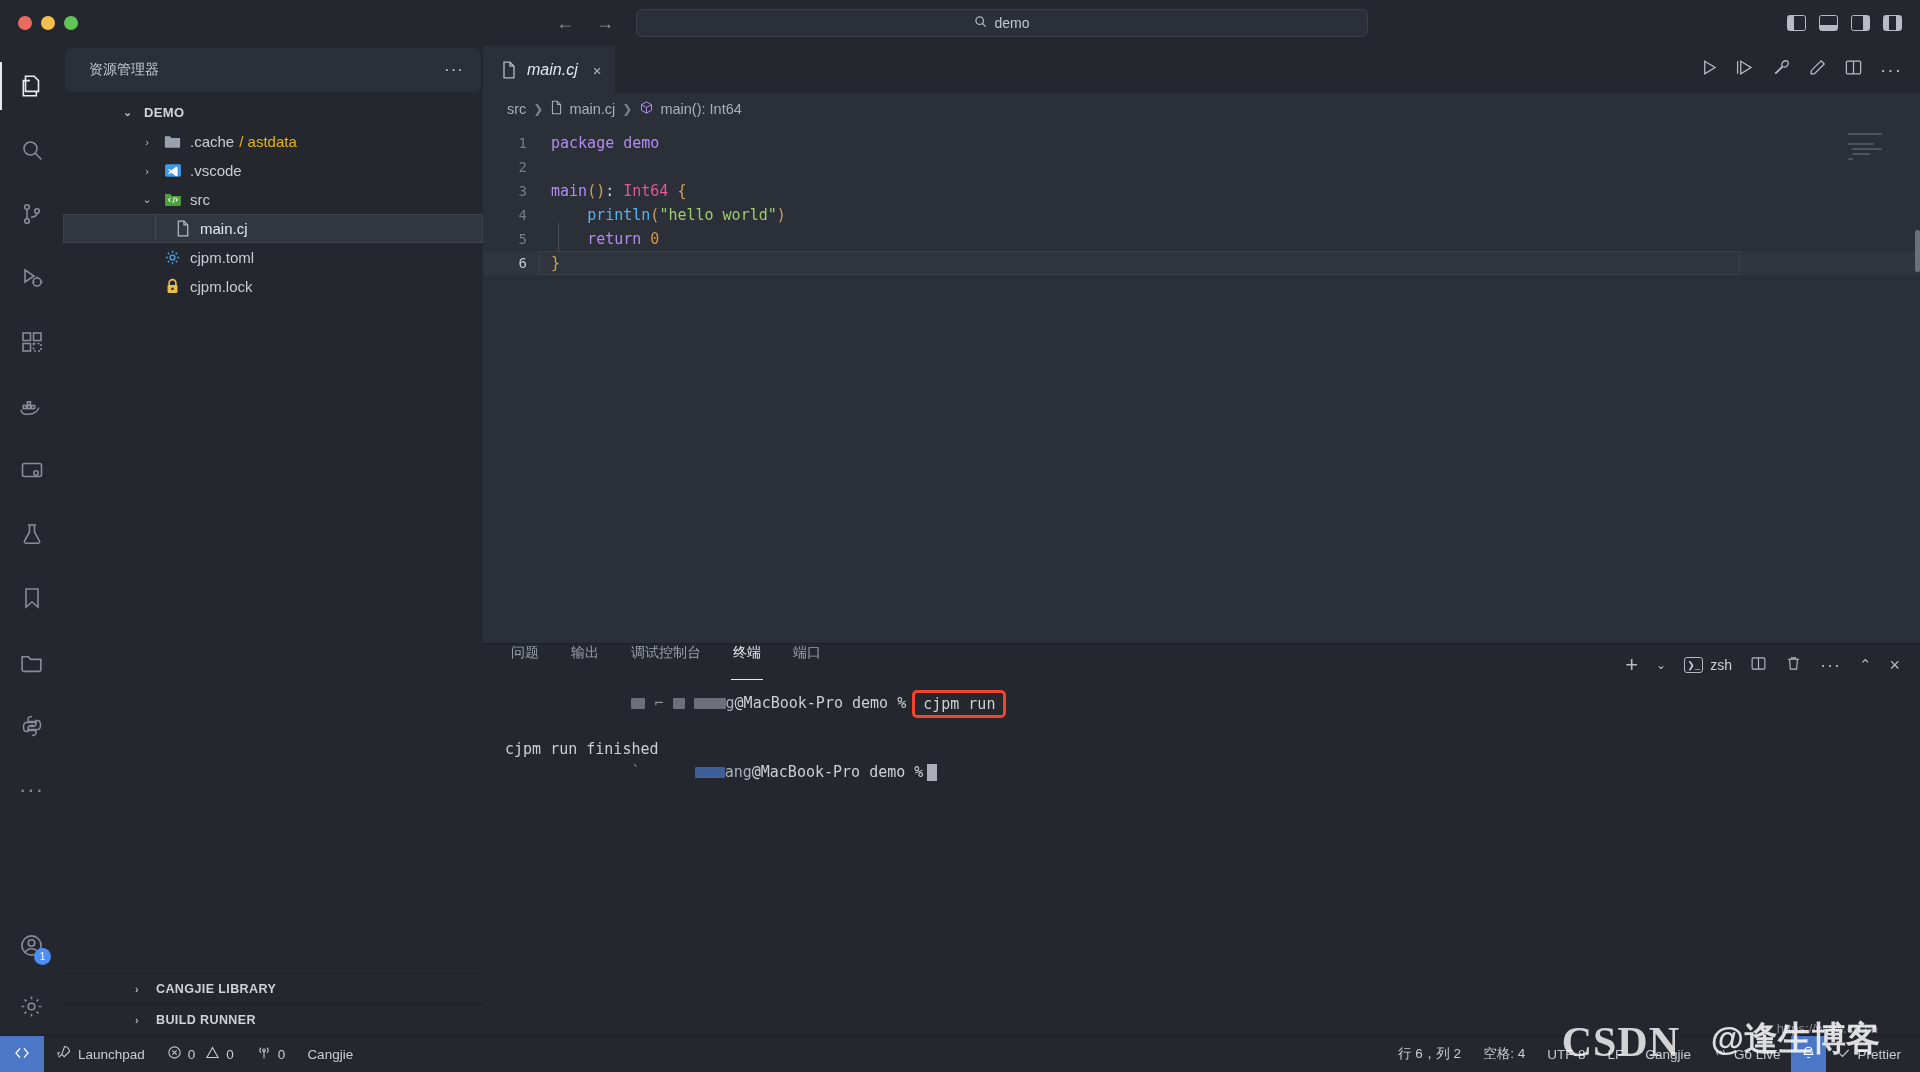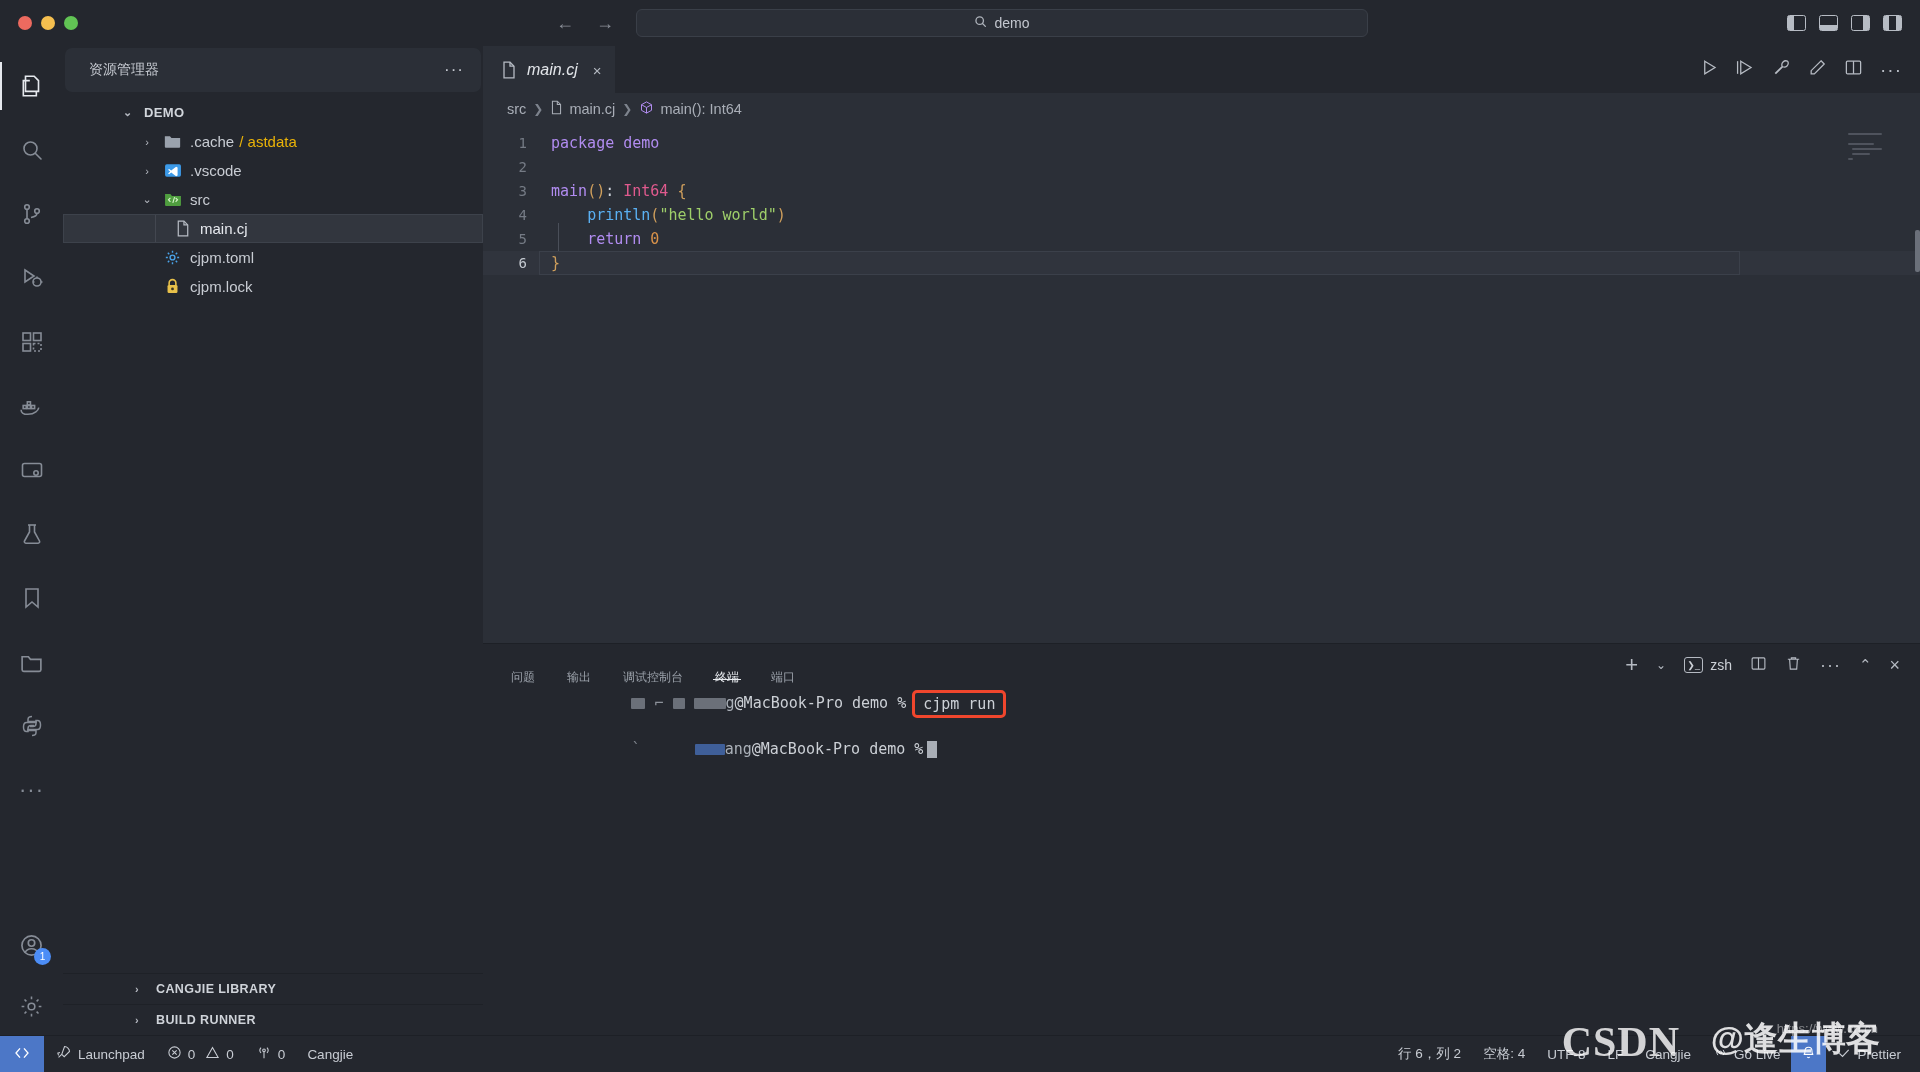--- a/index.html
+++ b/index.html
@@ -136,7 +136,7 @@
   .panel { height: 392px; background: #24272e; display: flex; flex-direction: column; flex: 0 0 392px; border-top: 1px solid #1d2026; }
   .panelbar { height: 42px; display: flex; align-items: stretch; padding-left: 12px; }
   .ptab {
-    display: flex; align-items: flex-end; padding: 0 16px; font-size: 12px; color: #9aa0a9;
+    display: flex; align-items: flex-start; padding: 0 16px; font-size: 14px; color: #9aa0a9;
     position: relative;
   }
   .ptab.active { color: #e7eaee; }

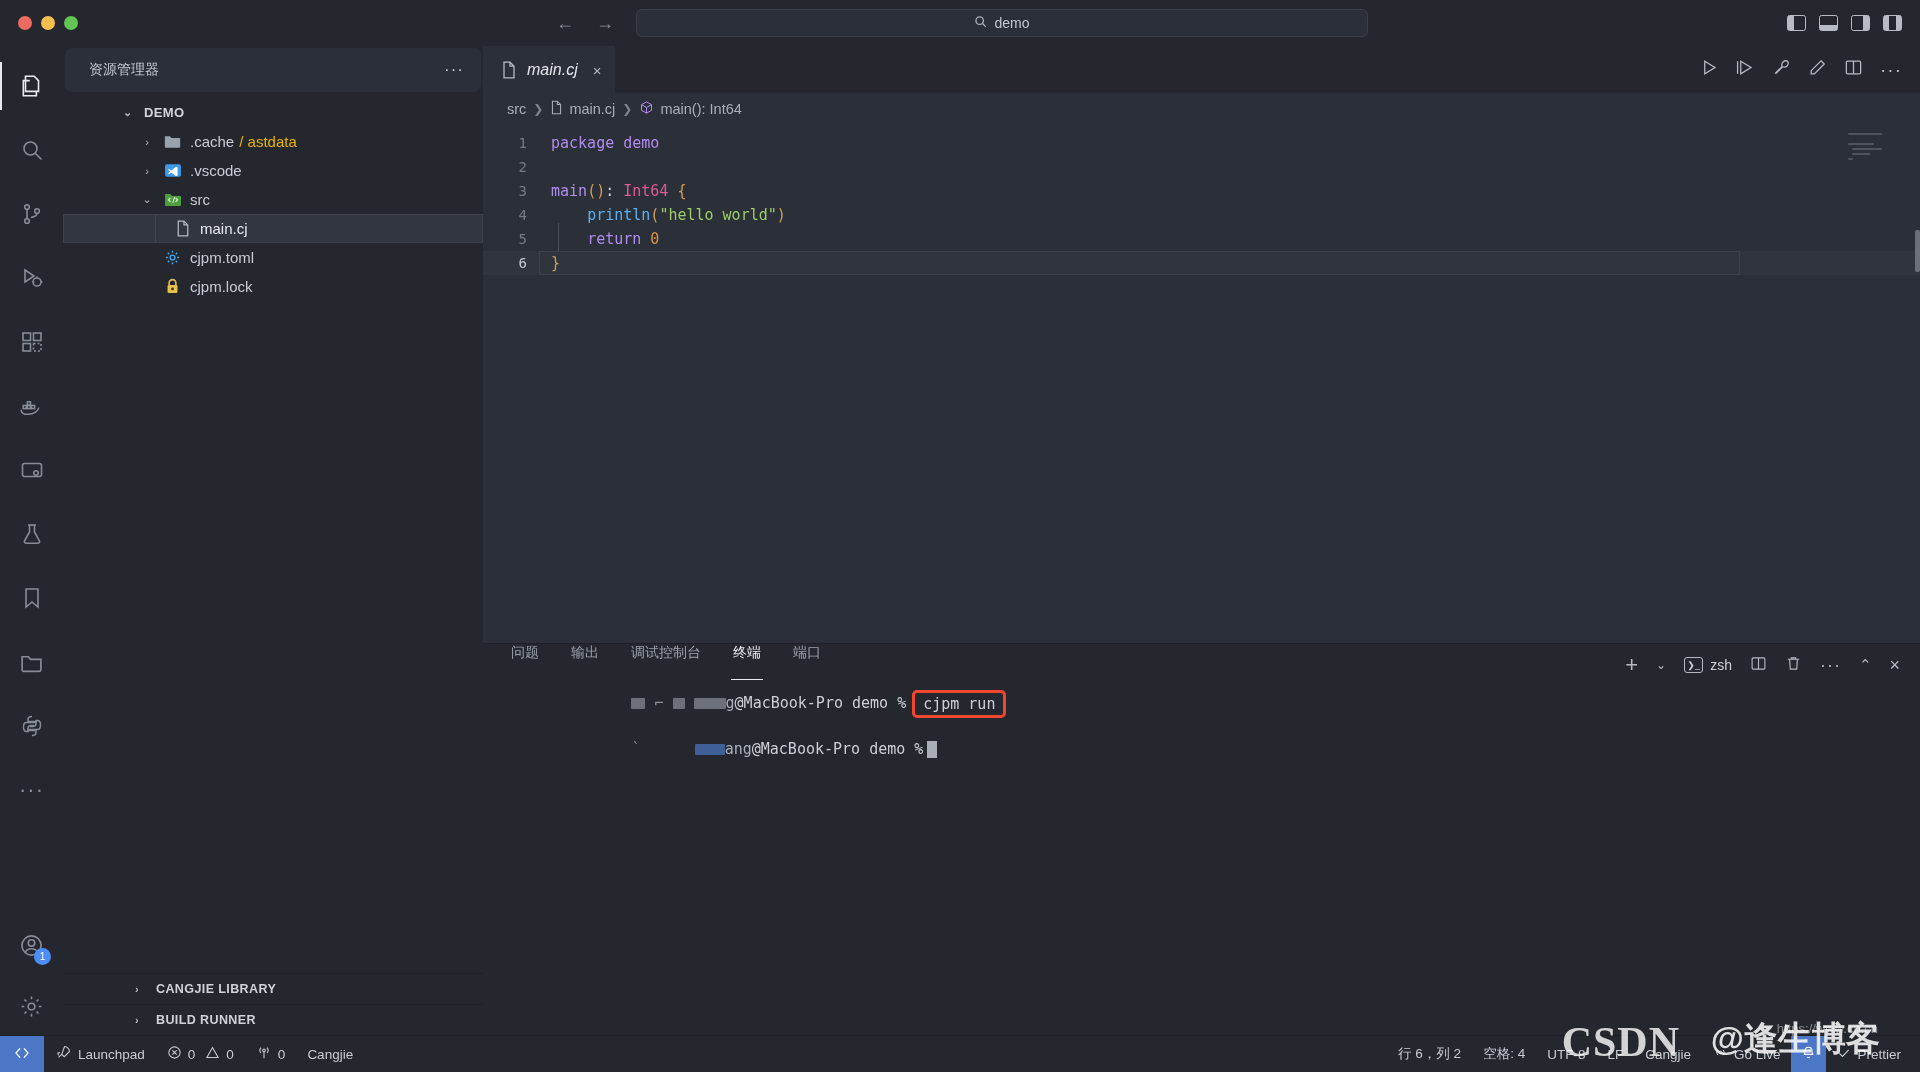--- a/index.html
+++ b/index.html
@@ -601,6 +601,9 @@
 
           <div class="tline"><span></span></div>
 
+          <div class="tline">
+            <span>cjpm run finished</span>
+          </div>
 
           <div class="tline">
             <span>

